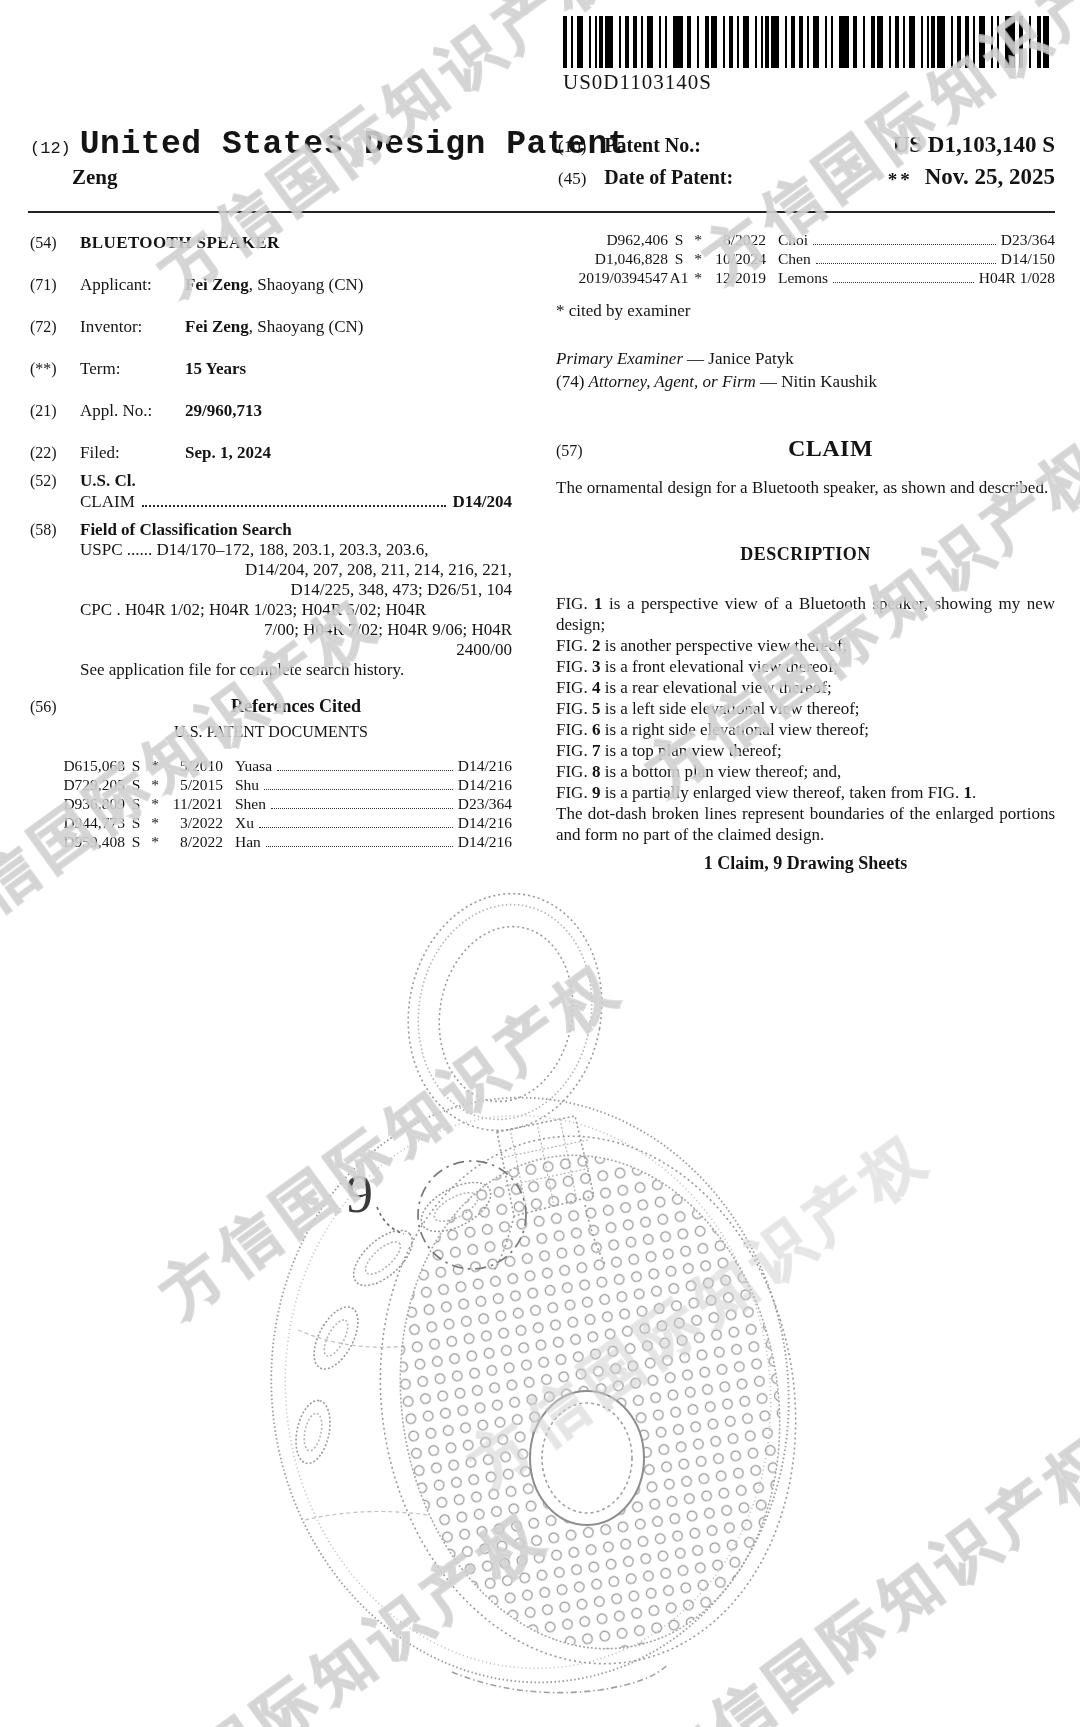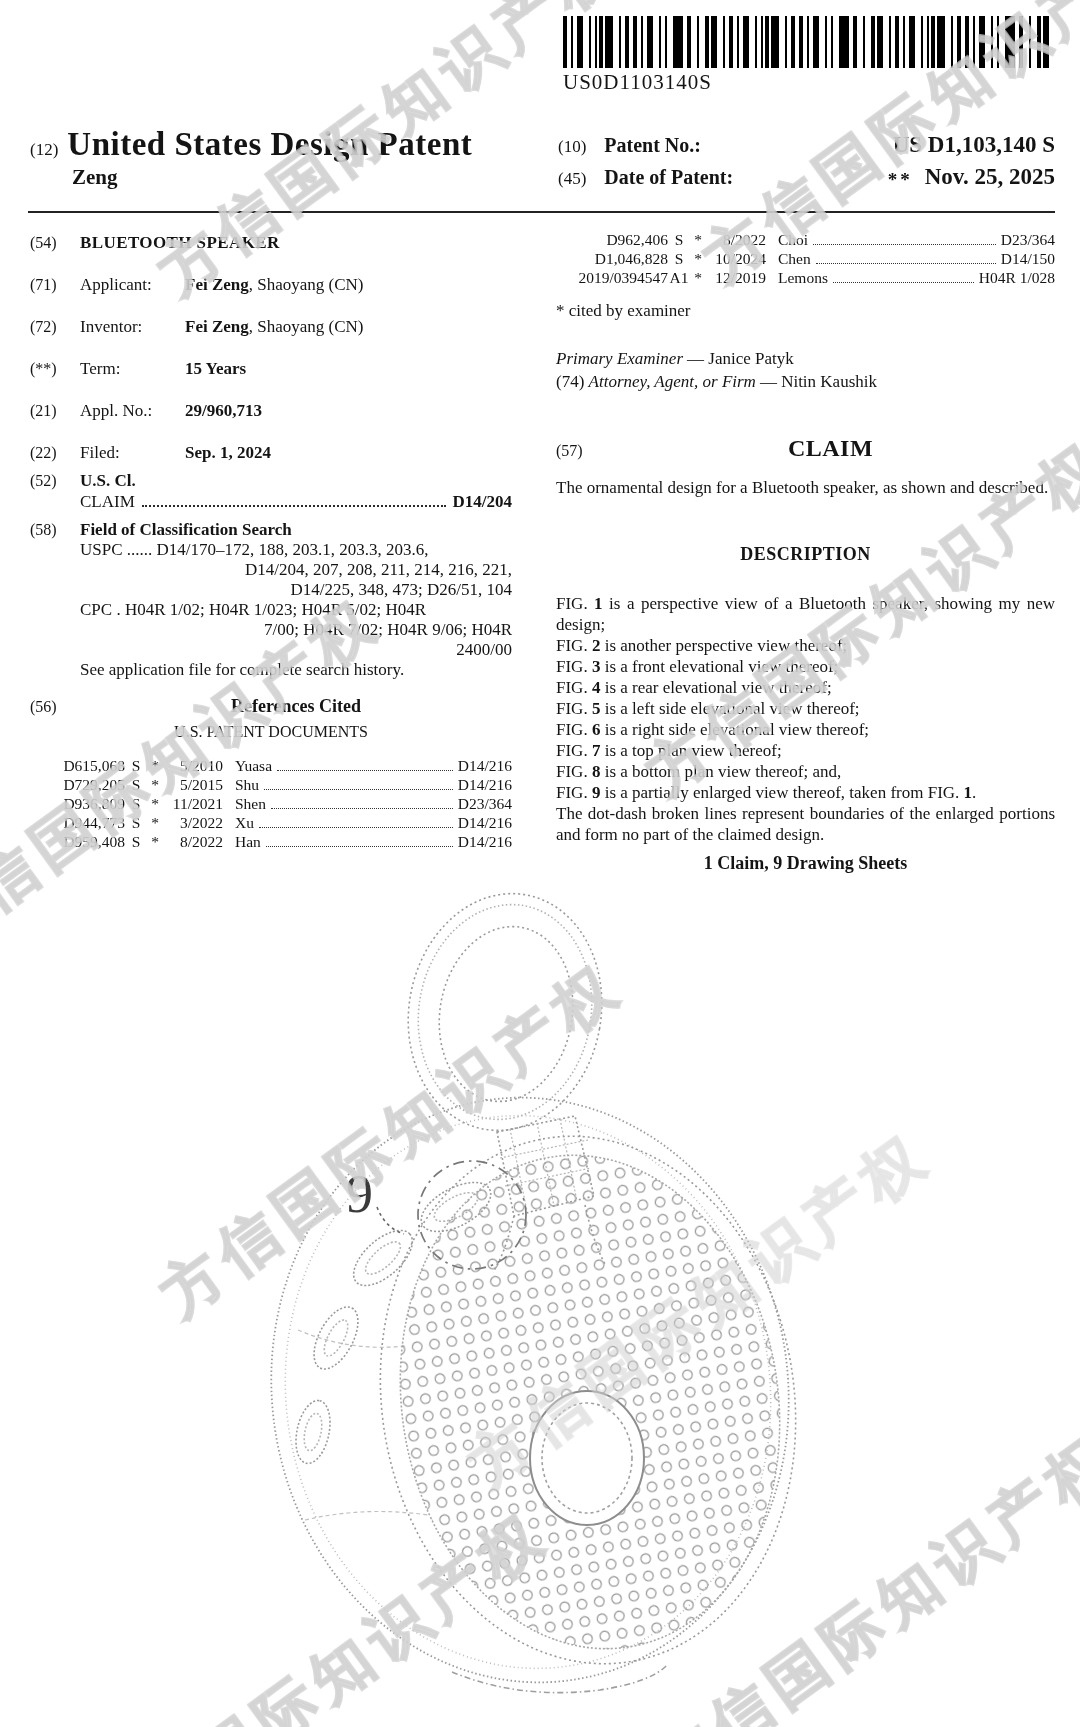--- a/index.html
+++ b/index.html
@@ -17,7 +17,7 @@
   .barcode-num{position:absolute;left:563px;top:70px;width:494px;text-align:left;font-size:21px;letter-spacing:1px;}
   
   .hdr-left{position:absolute;left:30px;top:126px;}
-  .hdr-row{display:flex;align-items:baseline;}
+  .hdr-row{display:flex;align-items:baseline;font-family:Liberation Mono, monospace;}
   .kcode{font-size:17px;margin-right:9px;}
   .doc-title{font-size:33px;font-weight:700;letter-spacing:.5px;}
   .inventor-line{font-size:21px;font-weight:700;margin:2px 0 0 42px;}

